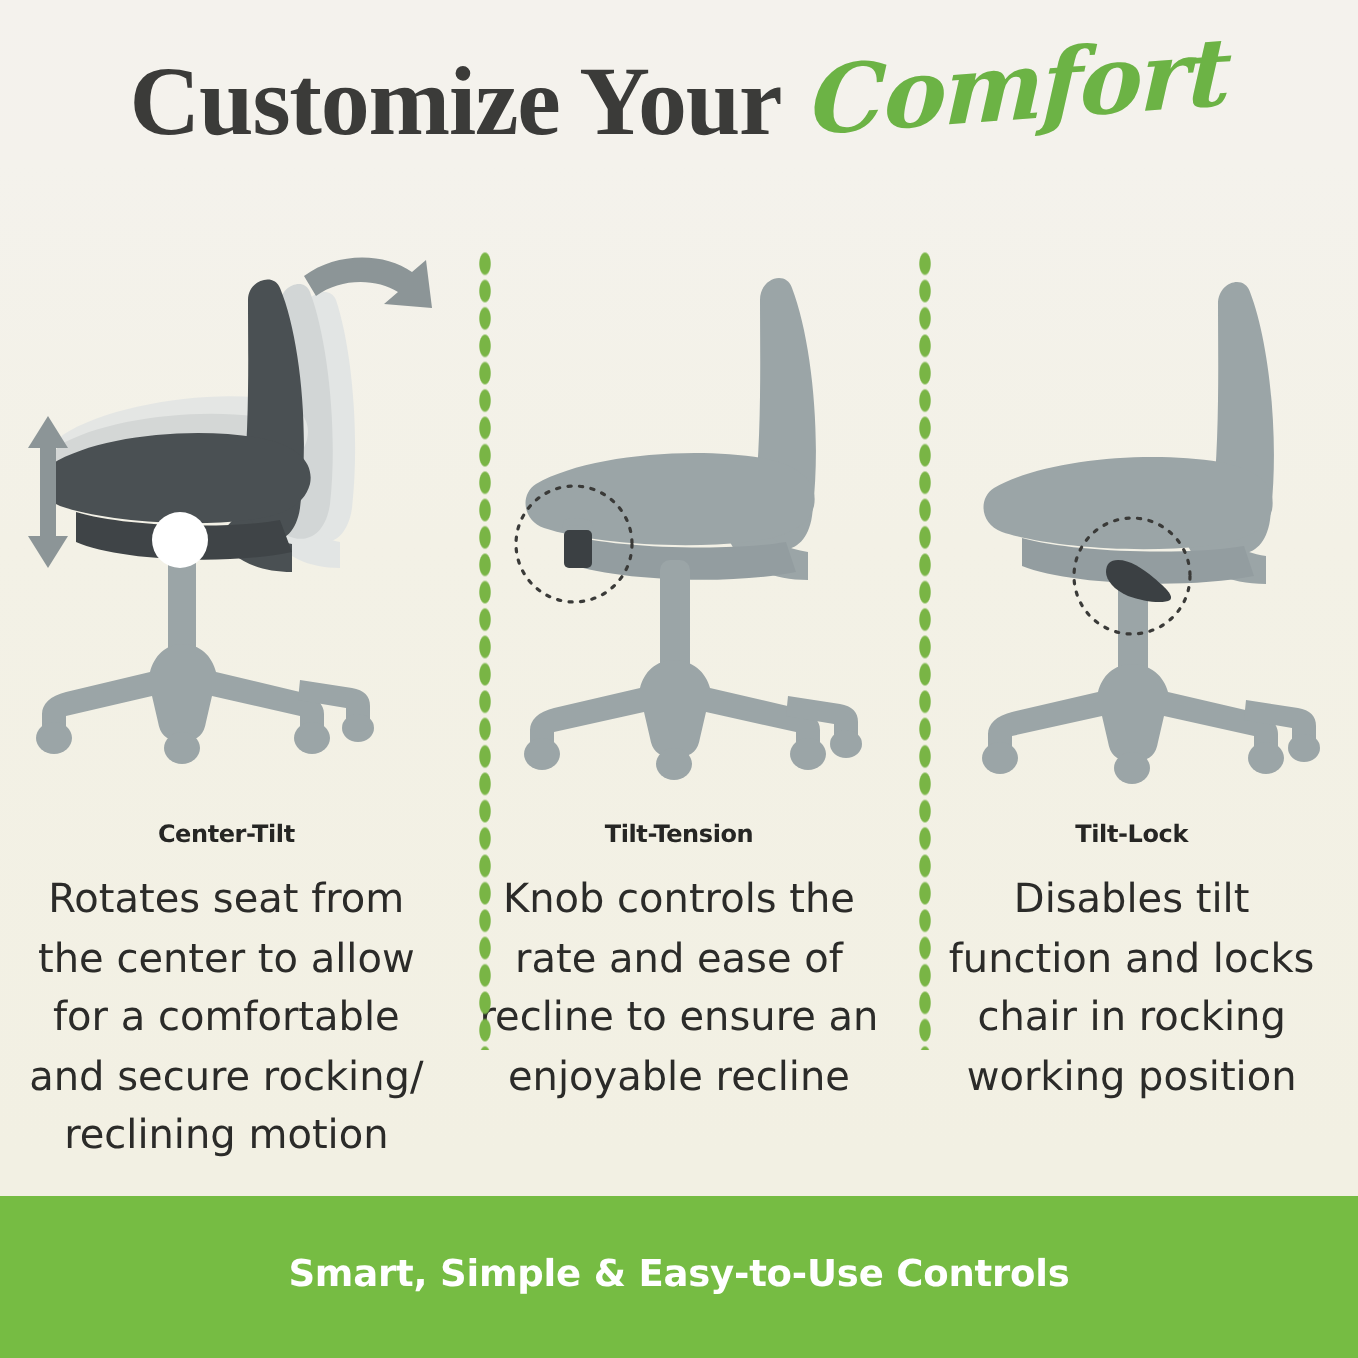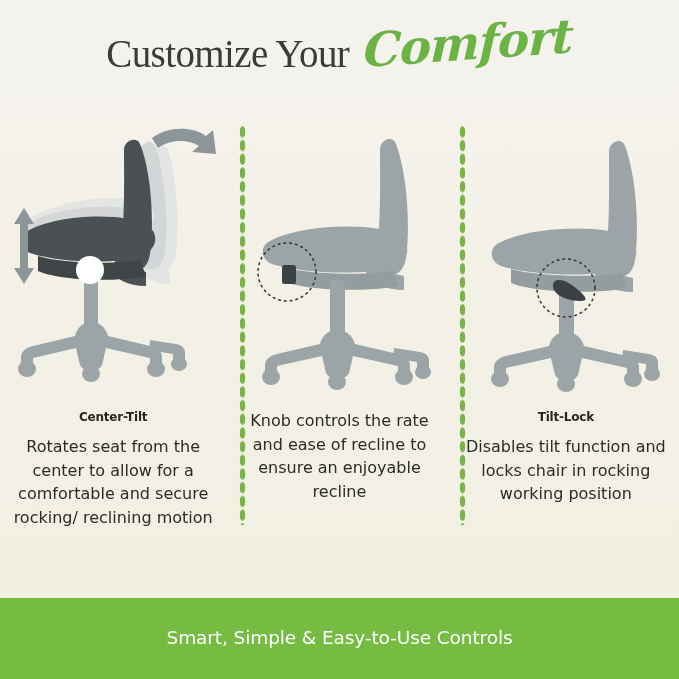--- a/index.html
+++ b/index.html
@@ -39,8 +39,8 @@
   }
   .title-main {
     font-family: "Liberation Serif", "DejaVu Serif", serif;
-    font-weight: normal;
-    font-size: 39px;
+    font-weight: bold;
+    font-size: 49px;
     letter-spacing: -0.6px;
     color: #3b3b39;
     line-height: 1;

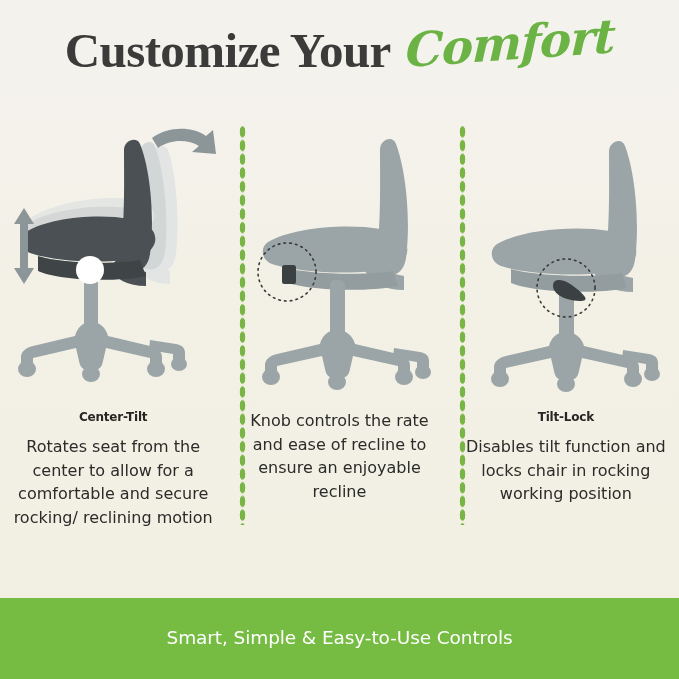--- a/index.html
+++ b/index.html
@@ -245,6 +245,7 @@
           </g>
         </svg>
       </div>
+      <div class="col-heading">Tilt-Tension</div>
       <div class="col-body">Knob controls the rate and ease of recline to ensure an enjoyable recline</div>
     </div>
 

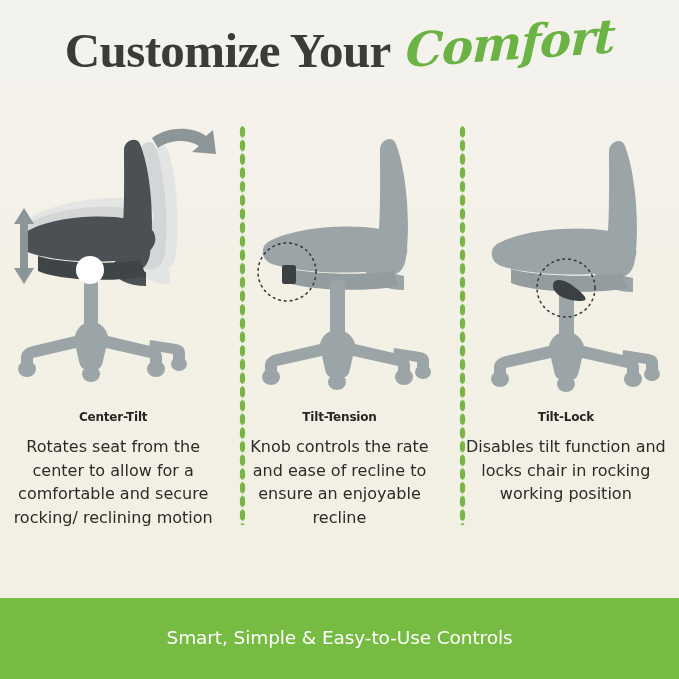--- a/index.html
+++ b/index.html
@@ -95,7 +95,7 @@
   }
   .col-body {
     font-family: "DejaVu Sans", "Liberation Sans", sans-serif;
-    font-size: 16px;
+    font-size: 20px;
     color: #2b2b29;
     line-height: 1.48;
     text-align: center;

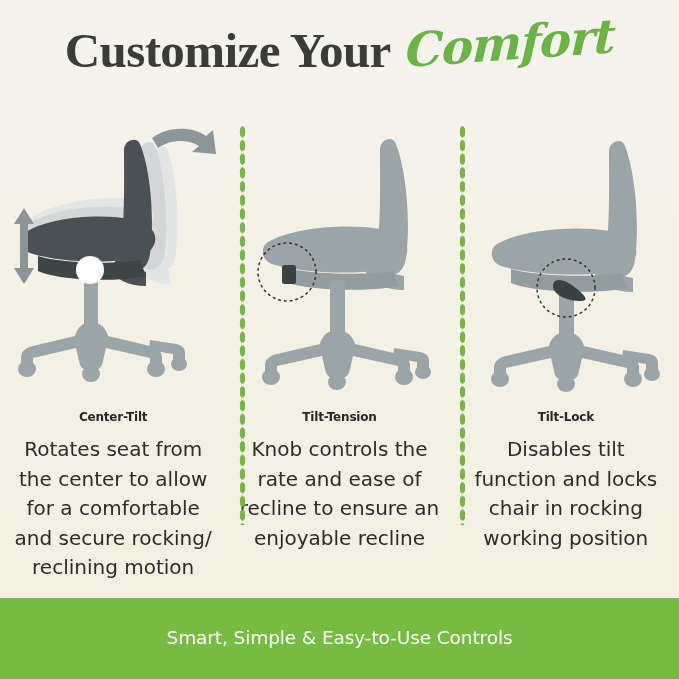--- a/index.html
+++ b/index.html
@@ -132,7 +132,7 @@
   }
   .footer-title {
     font-family: "DejaVu Sans", "Liberation Sans", sans-serif;
-    font-weight: normal;
+    font-weight: bold;
     font-size: 18.5px;
     color: #ffffff;
     letter-spacing: -0.1px;

